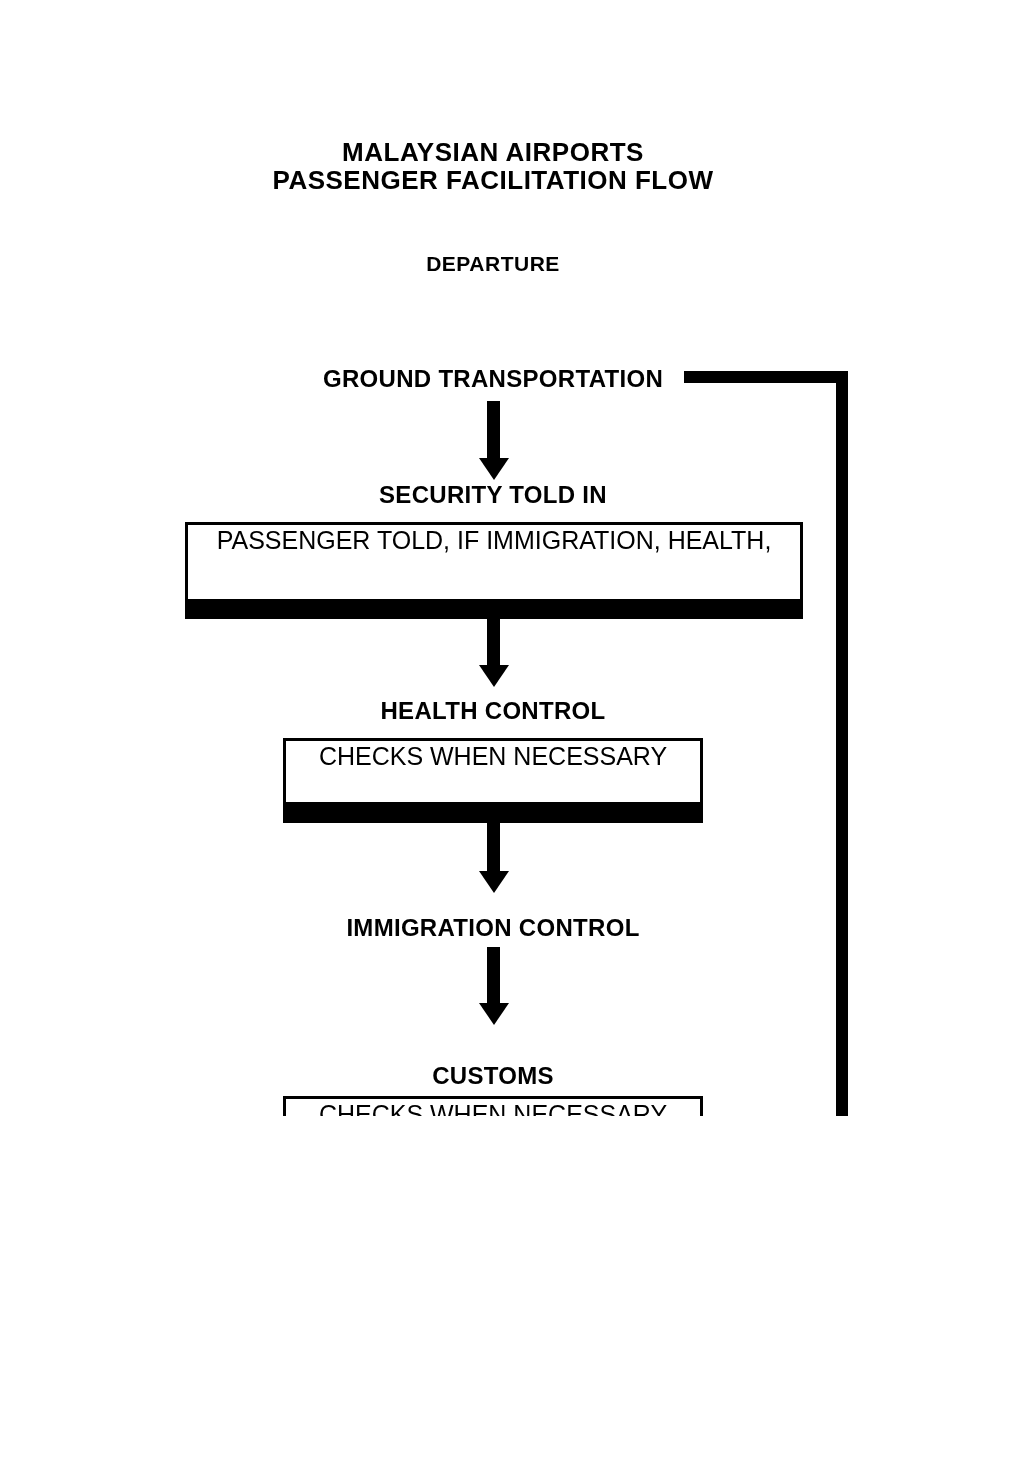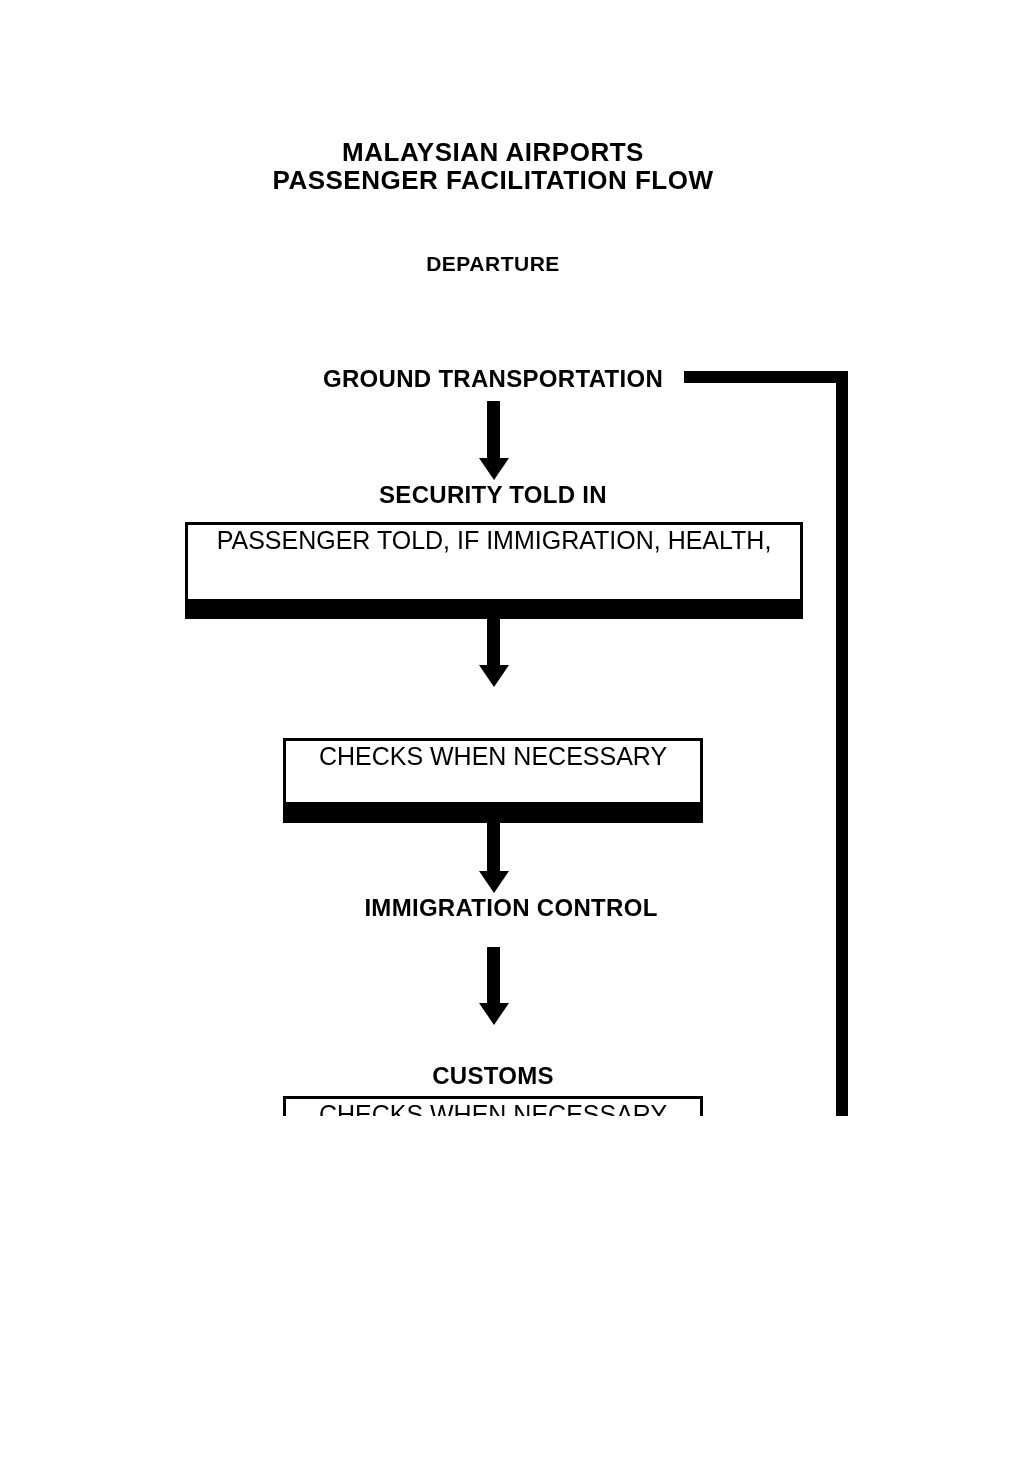--- a/index.html
+++ b/index.html
@@ -103,6 +103,7 @@
   <div class="arrow-stem" style="top:619px; height:46px;"></div>
   <div class="arrow-head" style="top:665px;"></div>
 
+  <div class="centered node-label" style="top:697px;">HEALTH CONTROL</div>
 
   <div class="note-box" style="left:283px; top:738px; width:420px; height:67px;">
     <div>CHECKS WHEN NECESSARY</div>

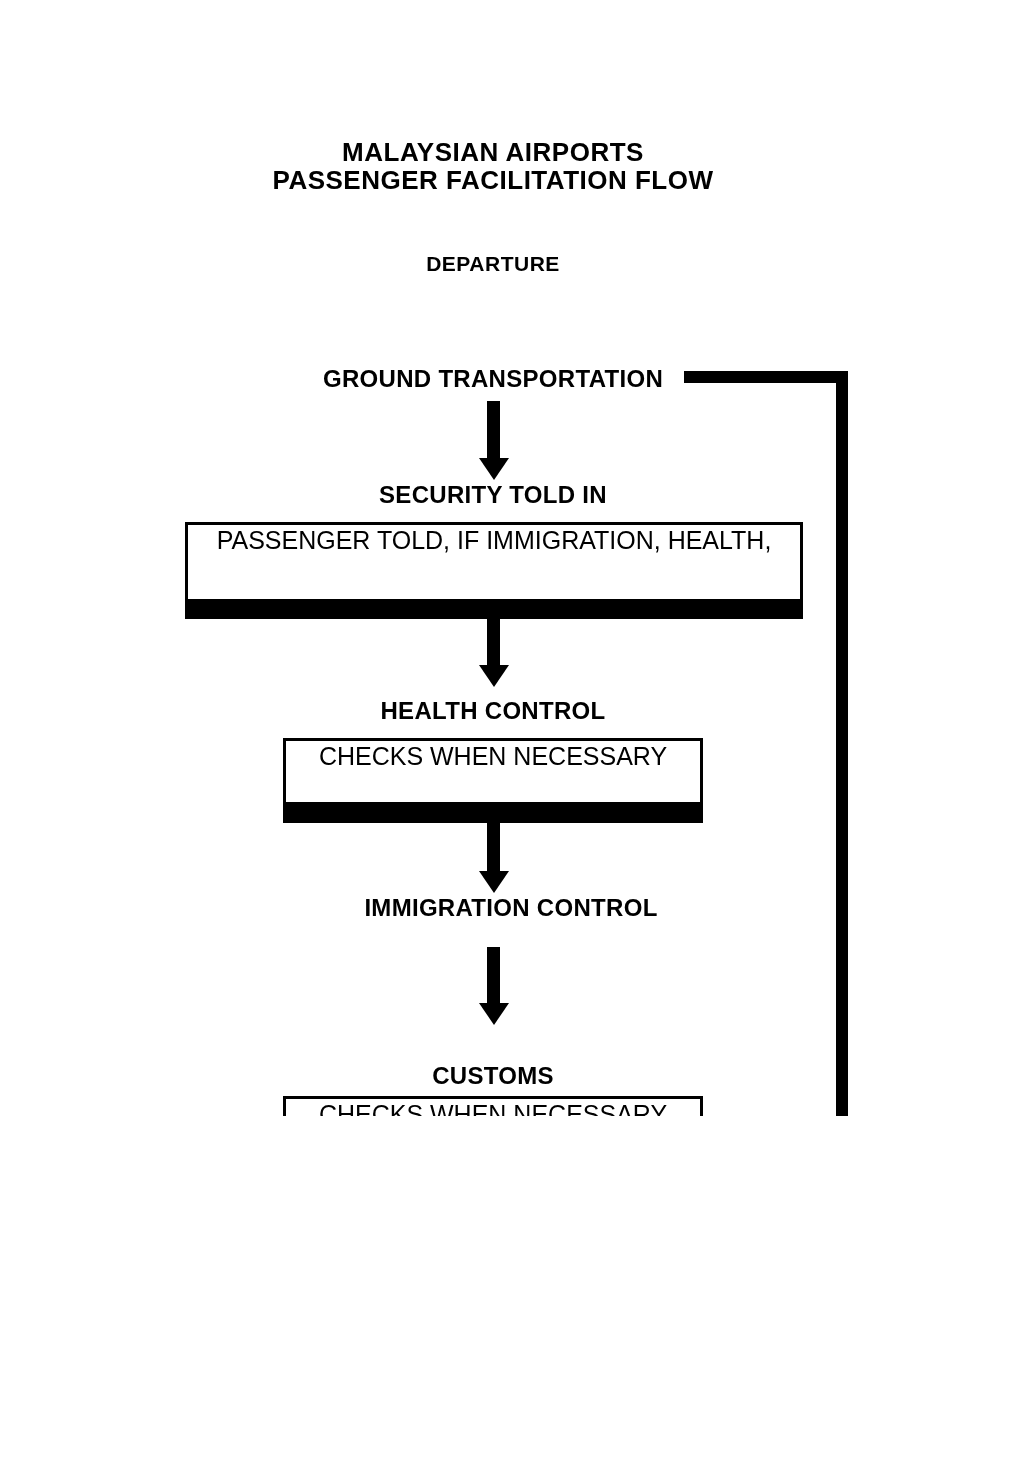--- a/index.html
+++ b/index.html
@@ -113,7 +113,7 @@
   <div class="arrow-stem" style="top:823px; height:48px;"></div>
   <div class="arrow-head" style="top:871px;"></div>
 
-  <div class="centered node-label" style="top:894px;margin-left:18px;">IMMIGRATION CONTROL</div>
+  <div class="centered node-label" style="top:914px;">IMMIGRATION CONTROL</div>
 
   <div class="arrow-stem" style="top:947px; height:56px;"></div>
   <div class="arrow-head" style="top:1003px;"></div>

